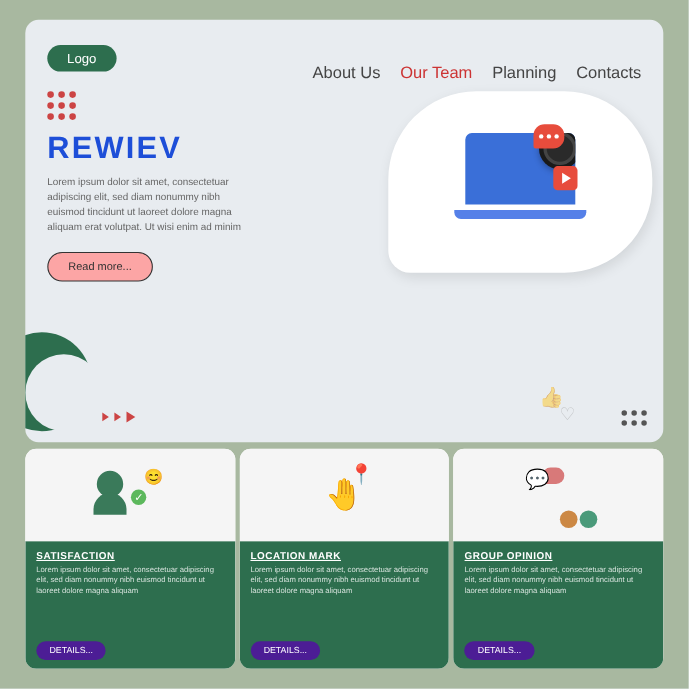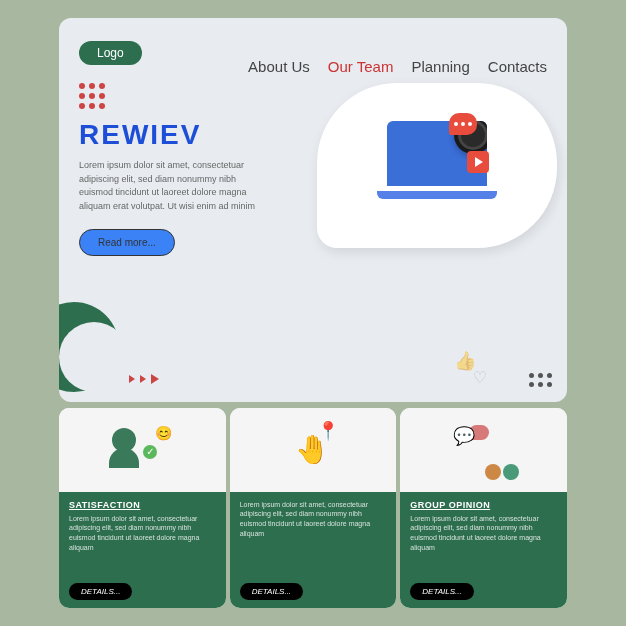--- a/index.html
+++ b/index.html
@@ -15,7 +15,7 @@
     }
 
     .page-wrapper {
-      width: 508px;
+      width: 580px;
       height: 590px;
       display: flex;
       flex-direction: column;

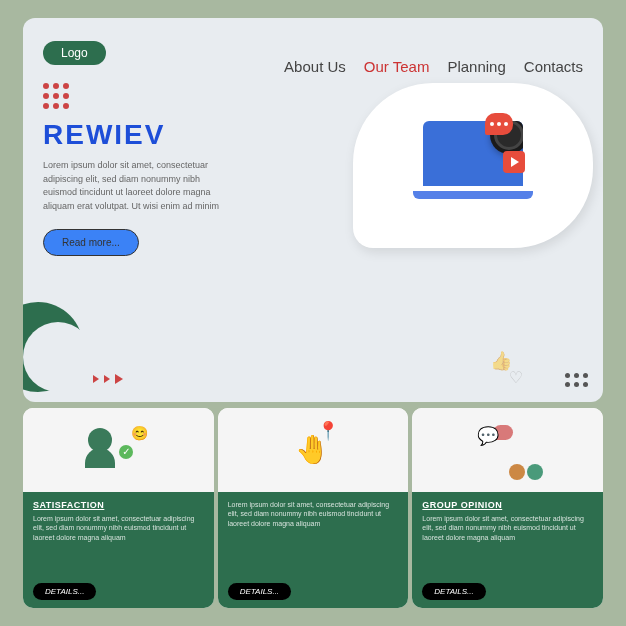--- a/index.html
+++ b/index.html
@@ -109,7 +109,7 @@
     }
 
     .read-more-btn {
-      background: #3b82f6;
+      background: #fca5a5;
       border: 1.5px solid #333;
       border-radius: 20px;
       padding: 7px 18px;

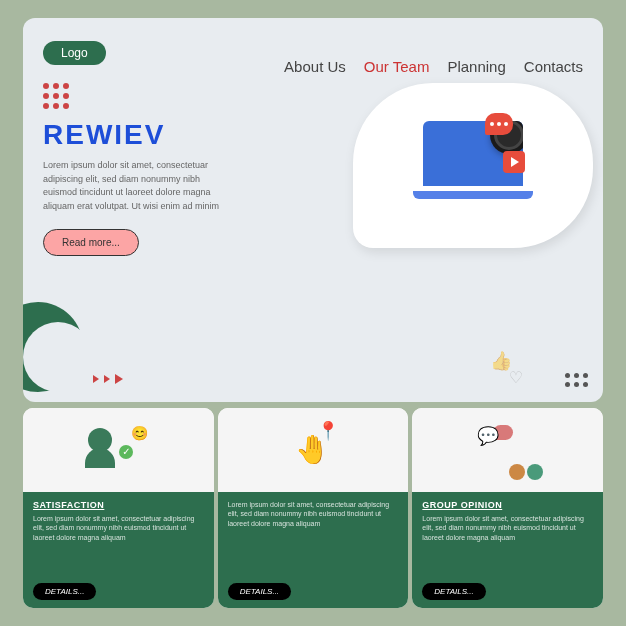--- a/index.html
+++ b/index.html
@@ -605,6 +605,7 @@
         </div>
       </div>
       <div class="info-card-bottom">
+        <div class="card-title">LOCATION MARK</div>
         <p class="card-desc">Lorem ipsum dolor sit amet, consectetuar adipiscing elit, sed diam nonummy nibh euismod tincidunt ut laoreet dolore magna aliquam</p>
         <button class="details-btn">DETAILS...</button>
       </div>

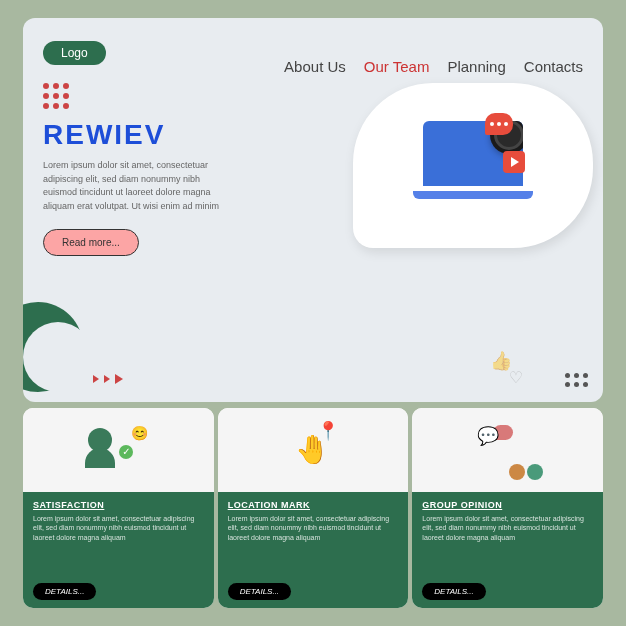--- a/index.html
+++ b/index.html
@@ -370,7 +370,7 @@
     }
 
     .details-btn {
-      background: #000000;
+      background: #4c1d95;
       color: white;
       border: none;
       border-radius: 20px;
@@ -379,7 +379,6 @@
       cursor: pointer;
       align-self: flex-start;
       margin-top: 4px;
-      font-style: italic;
     }
 
     

